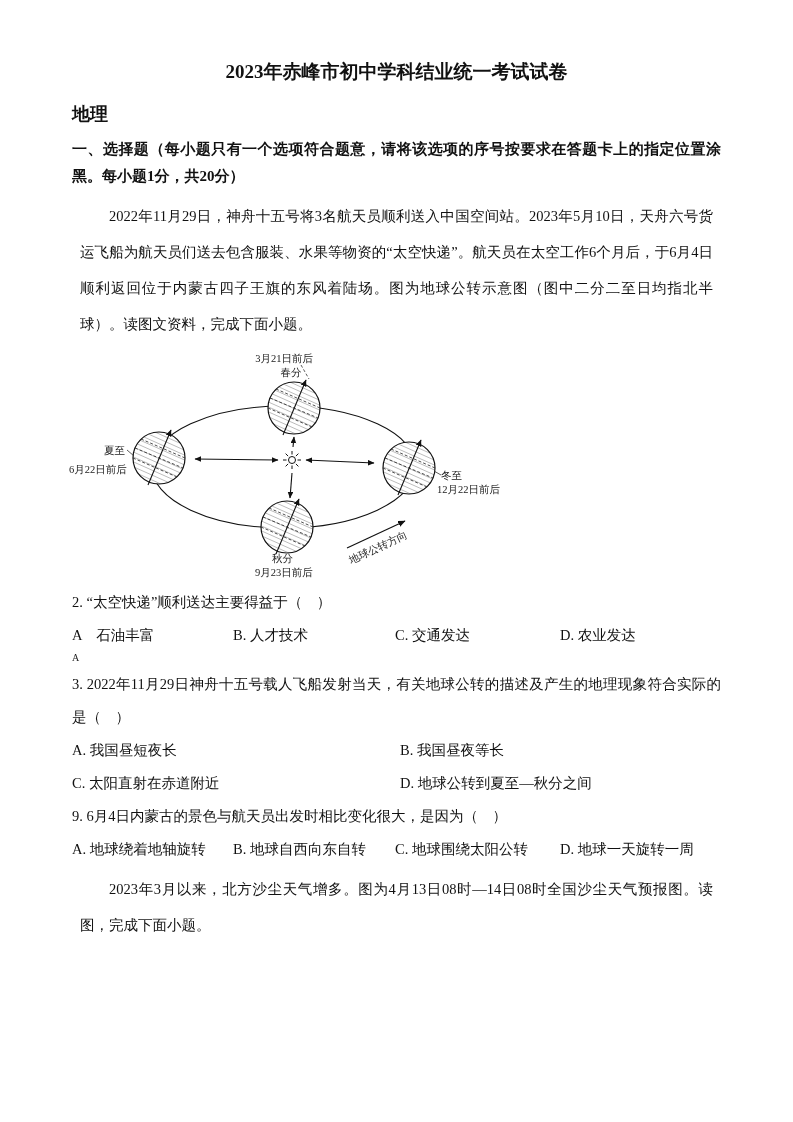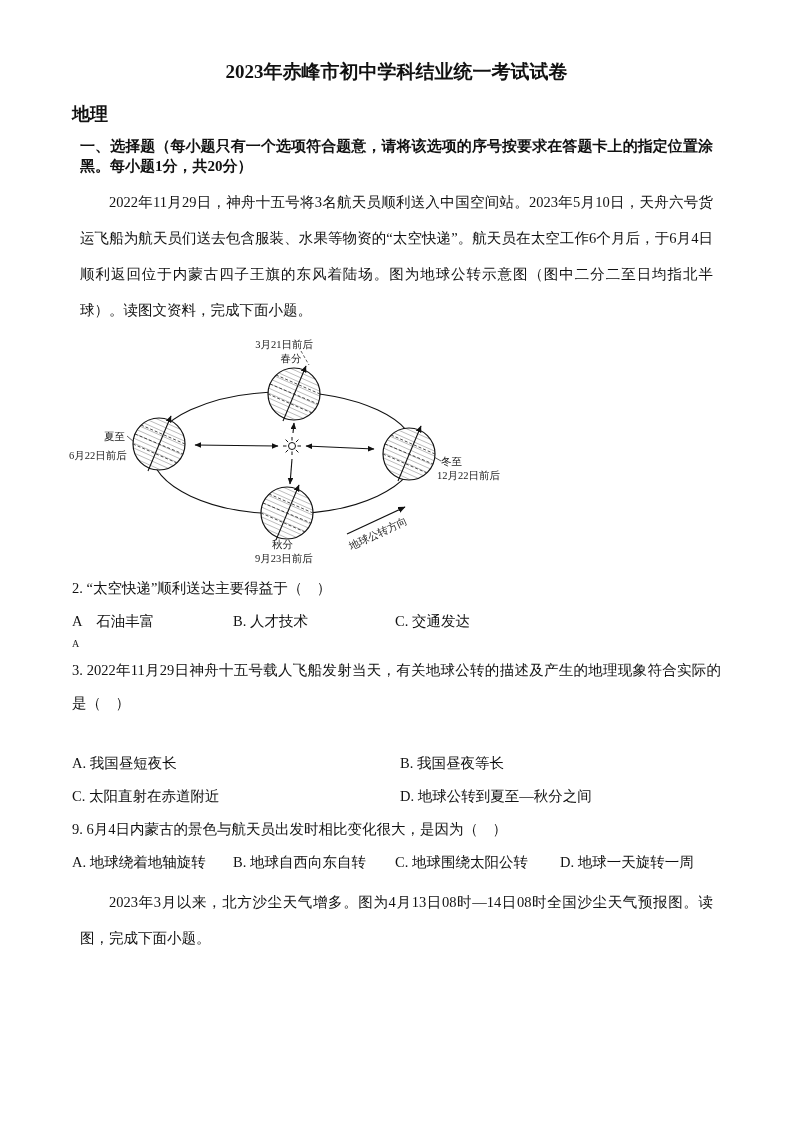--- a/index.html
+++ b/index.html
@@ -28,10 +28,10 @@
     line-height: 27px;
   }
   .section-header {
-    margin: 8px;
+    margin: 0;
     font-size: 15px;
     font-weight: 700;
-    line-height: 20px;
+    line-height: 27px;
     text-align: justify;
   }
   .intro {

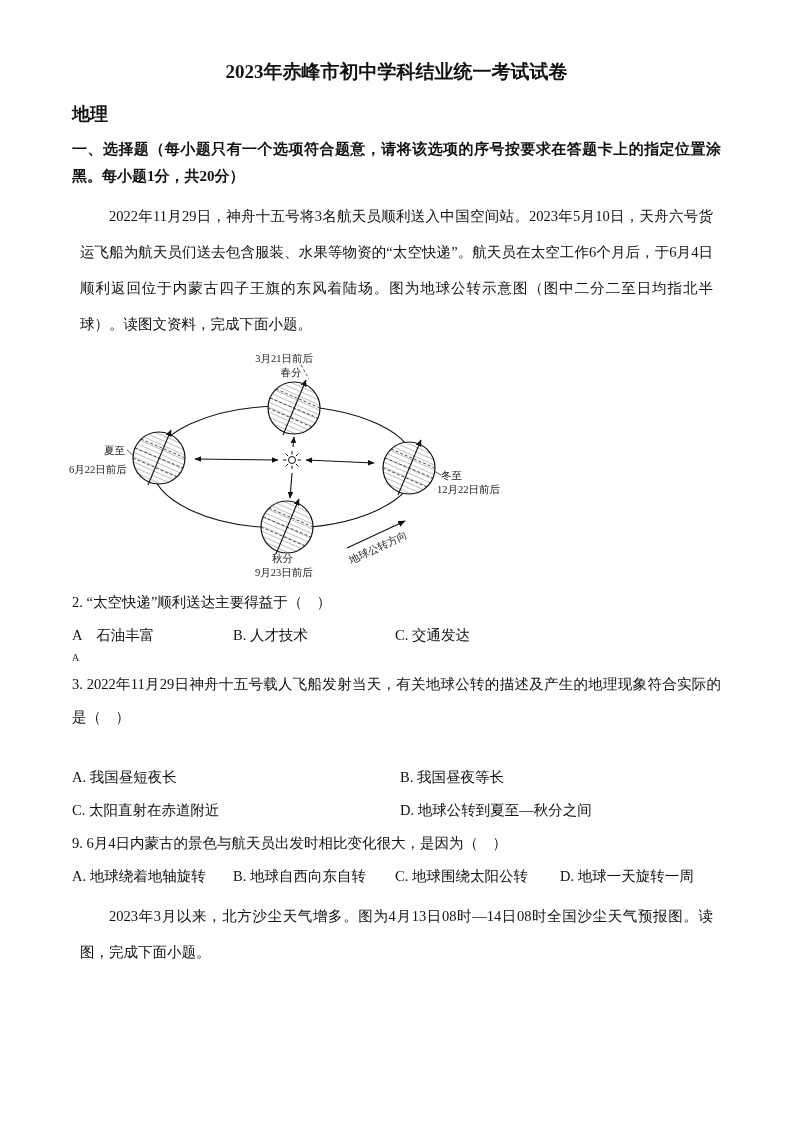--- a/index.html
+++ b/index.html
@@ -163,6 +163,7 @@
         <span class="opt">A　石油丰富</span>
         <span class="opt">B. 人才技术</span>
         <span class="opt">C. 交通发达</span>
+        <span class="opt">D. 农业发达</span>
       </div>
     </div>
 

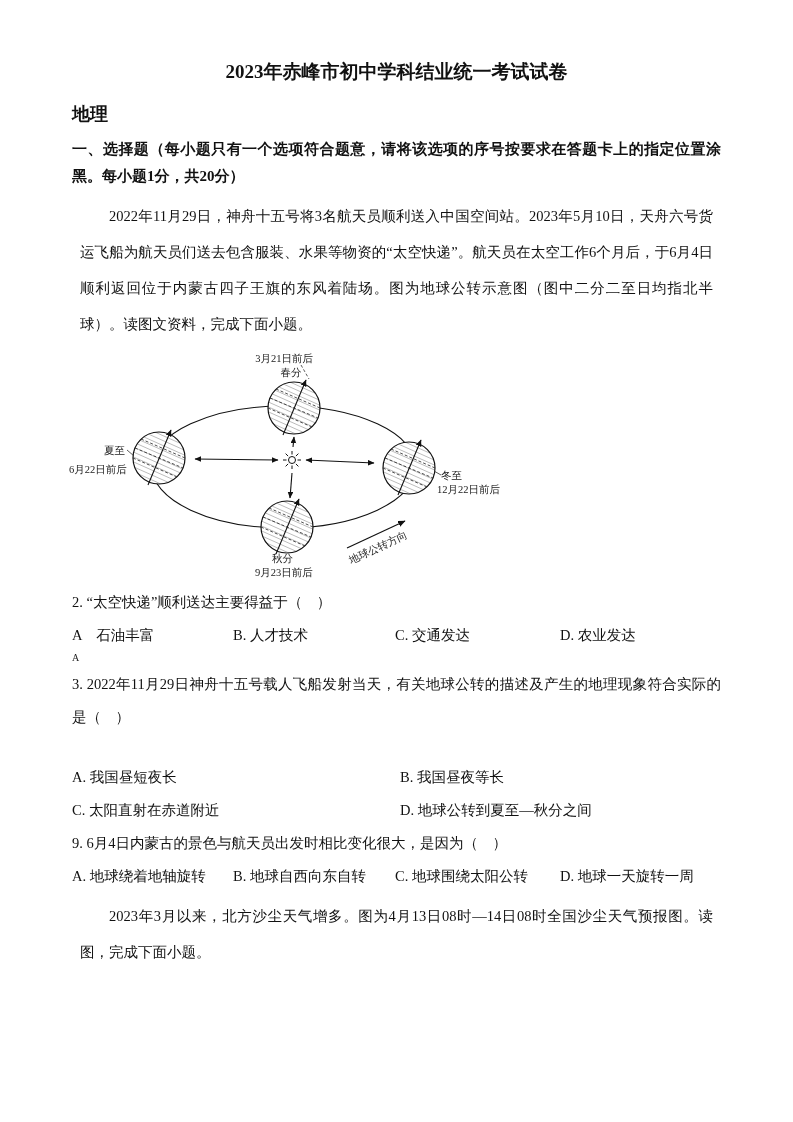--- a/index.html
+++ b/index.html
@@ -56,7 +56,7 @@
     line-height: 33px;
   }
   .opts4 { grid-template-columns: 161px 162px 165px 1fr; }
-  .opts2 { grid-template-columns: 328px 1fr; margin-top: 27px; }
+  .opts2 { grid-template-columns: 328px 1fr; }
   .stray-row {
     height: 14px;
     line-height: 12px;

